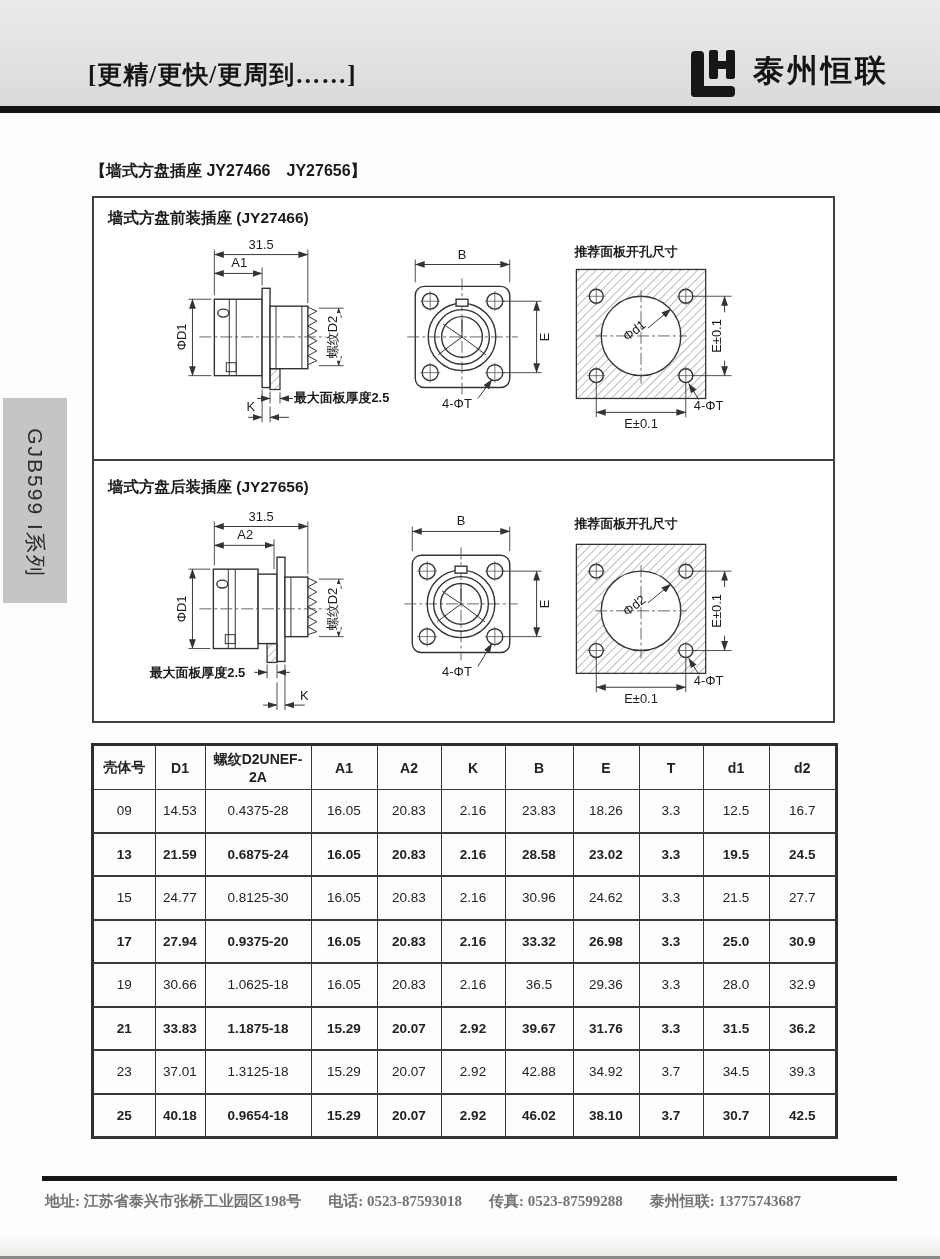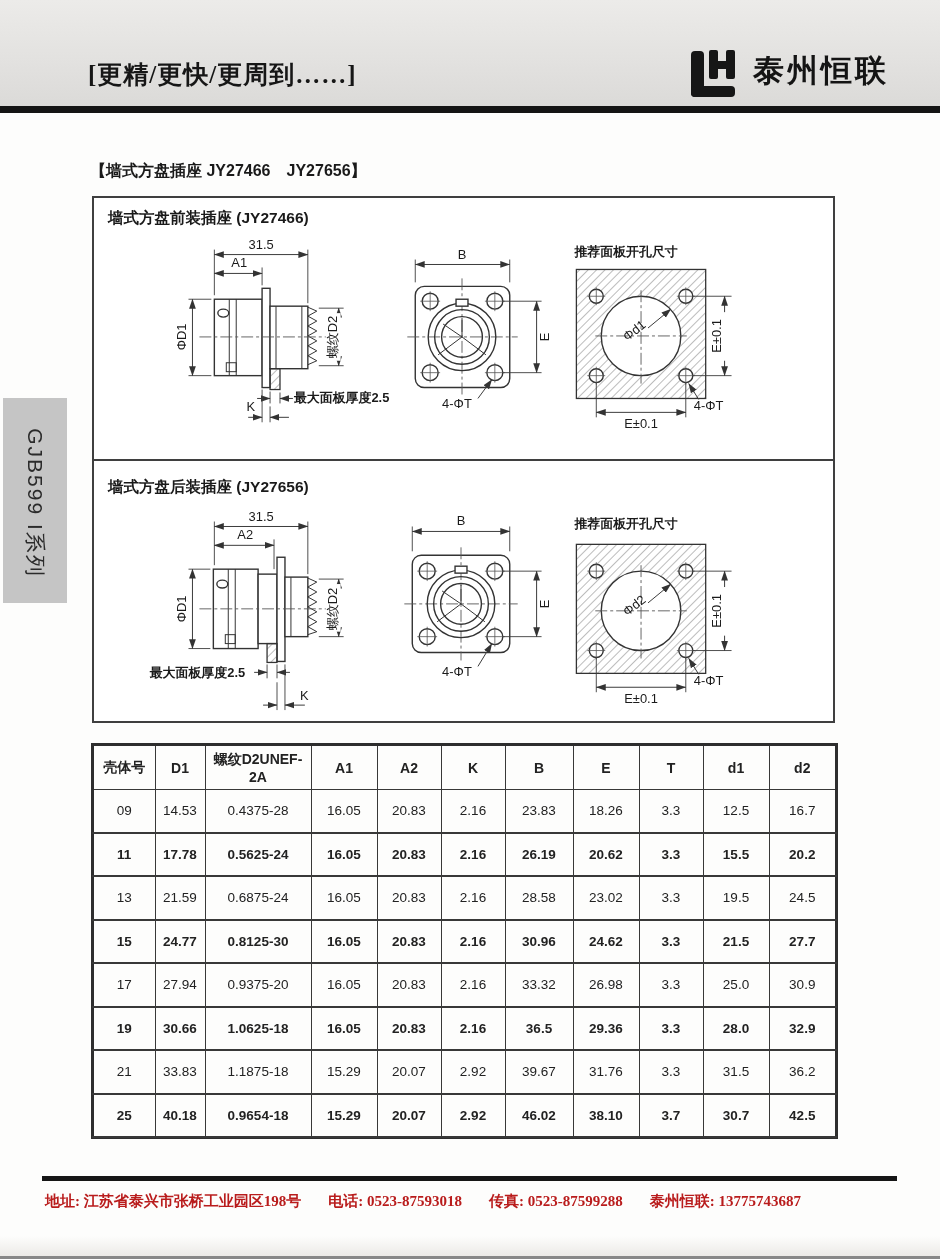--- a/index.html
+++ b/index.html
@@ -352,19 +352,6 @@
           <td>16.7</td>
         </tr>
         <tr>
-          <td>11</td>
-          <td>17.78</td>
-          <td>0.5625-24</td>
-          <td>16.05</td>
-          <td>20.83</td>
-          <td>2.16</td>
-          <td>26.19</td>
-          <td>20.62</td>
-          <td>3.3</td>
-          <td>15.5</td>
-          <td>20.2</td>
-        </tr>
-        <tr>
           <td>13</td>
           <td>21.59</td>
           <td>0.6875-24</td>

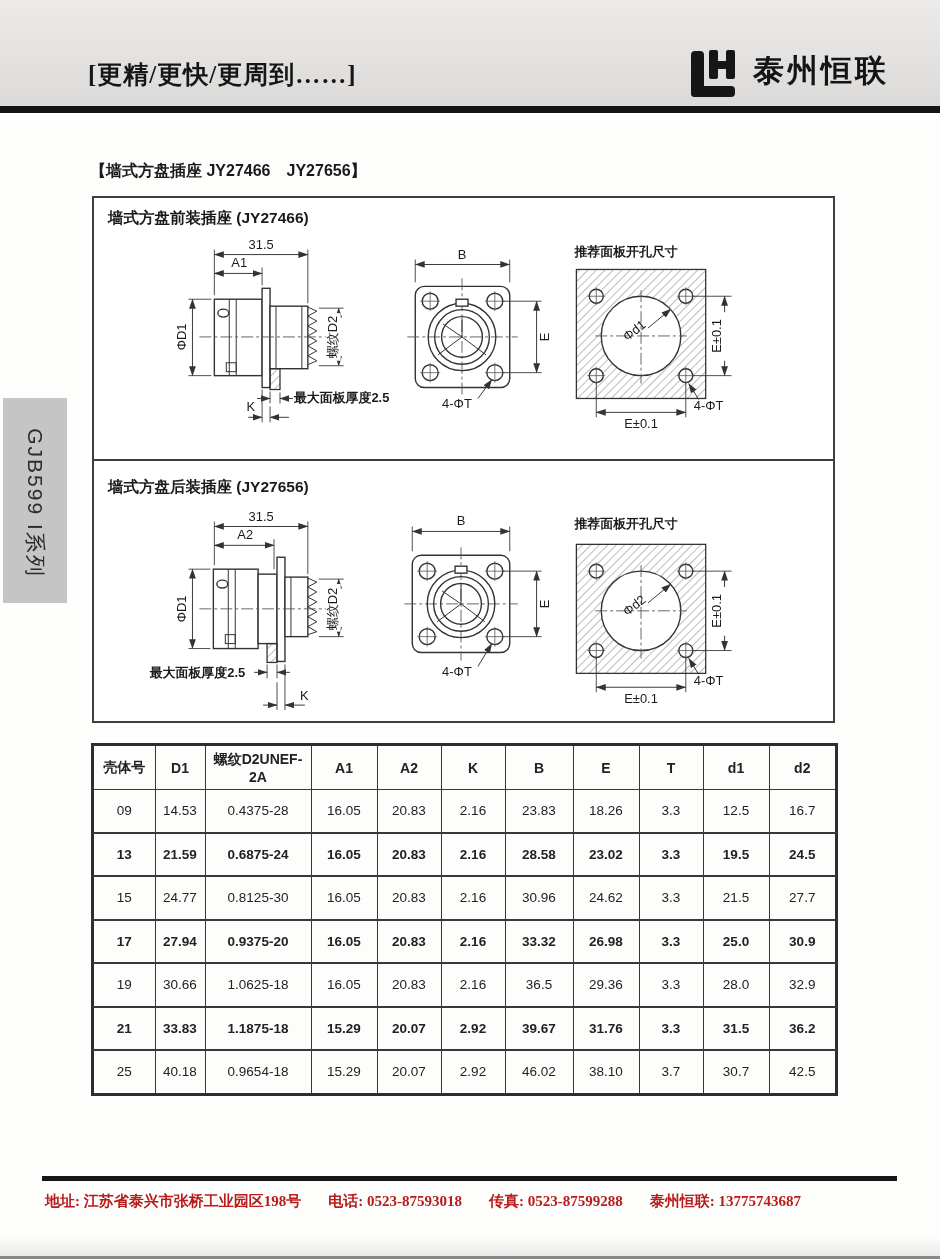--- a/index.html
+++ b/index.html
@@ -417,6 +417,19 @@
           <td>36.2</td>
         </tr>
         <tr>
+          <td>23</td>
+          <td>37.01</td>
+          <td>1.3125-18</td>
+          <td>15.29</td>
+          <td>20.07</td>
+          <td>2.92</td>
+          <td>42.88</td>
+          <td>34.92</td>
+          <td>3.7</td>
+          <td>34.5</td>
+          <td>39.3</td>
+        </tr>
+        <tr>
           <td>25</td>
           <td>40.18</td>
           <td>0.9654-18</td>

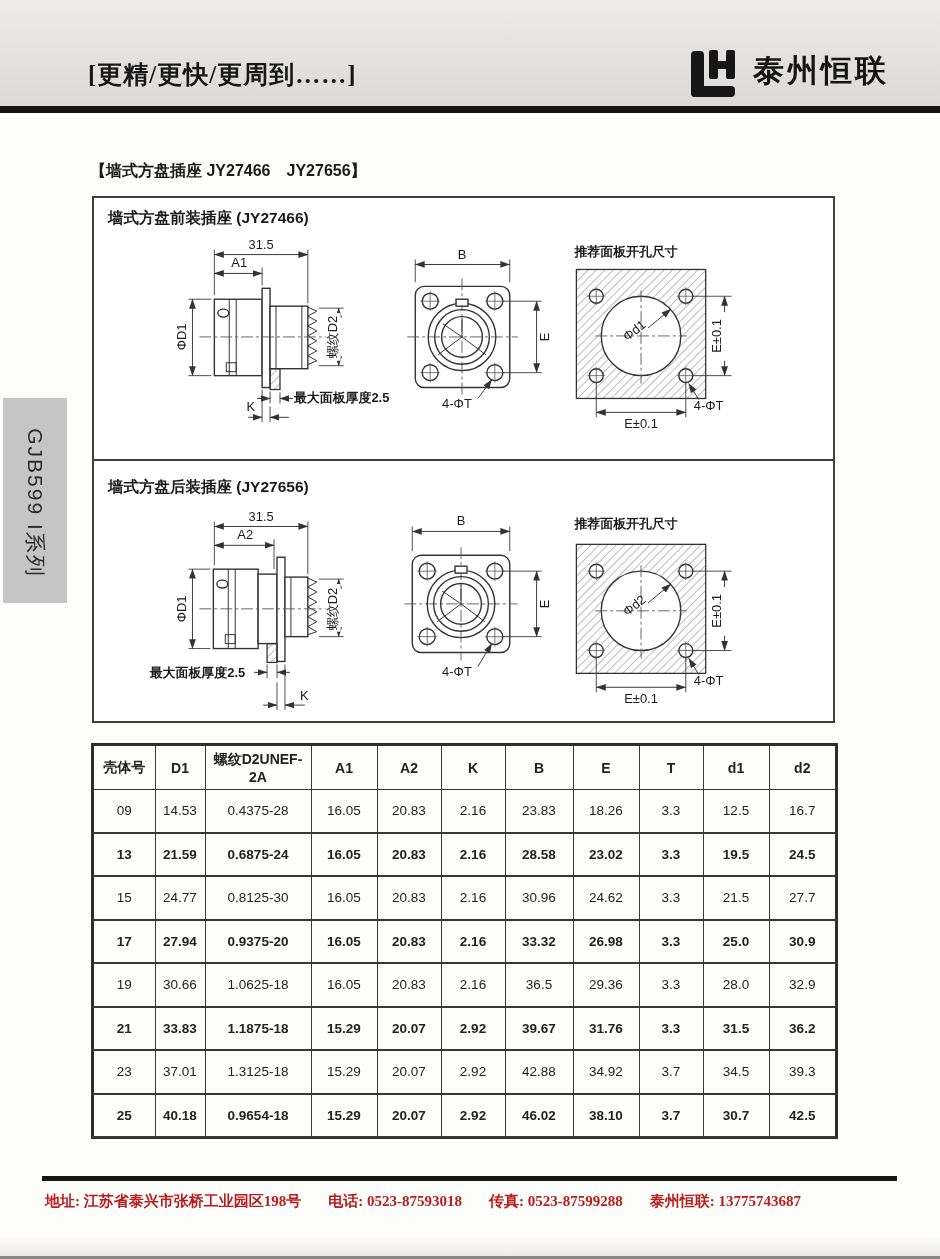--- a/index.html
+++ b/index.html
@@ -49,7 +49,7 @@
   
   .foot-bar{position:absolute;left:42px;top:1176px;width:855px;height:5px;background:#161616;}
   .foot{position:absolute;left:45px;top:1192px;width:860px;display:flex;
-        font-family:"Liberation Serif",serif;font-weight:700;font-size:15px;color:#b91c1c;}
+        font-family:"Liberation Serif",serif;font-weight:700;font-size:15px;color:#737373;}
   .foot-item{margin-right:27px;white-space:nowrap;}
   .bottom-fade{position:absolute;left:0;bottom:0;width:940px;height:20px;
         background:linear-gradient(180deg,rgba(240,239,237,0) 0%,#eceae7 100%);}

